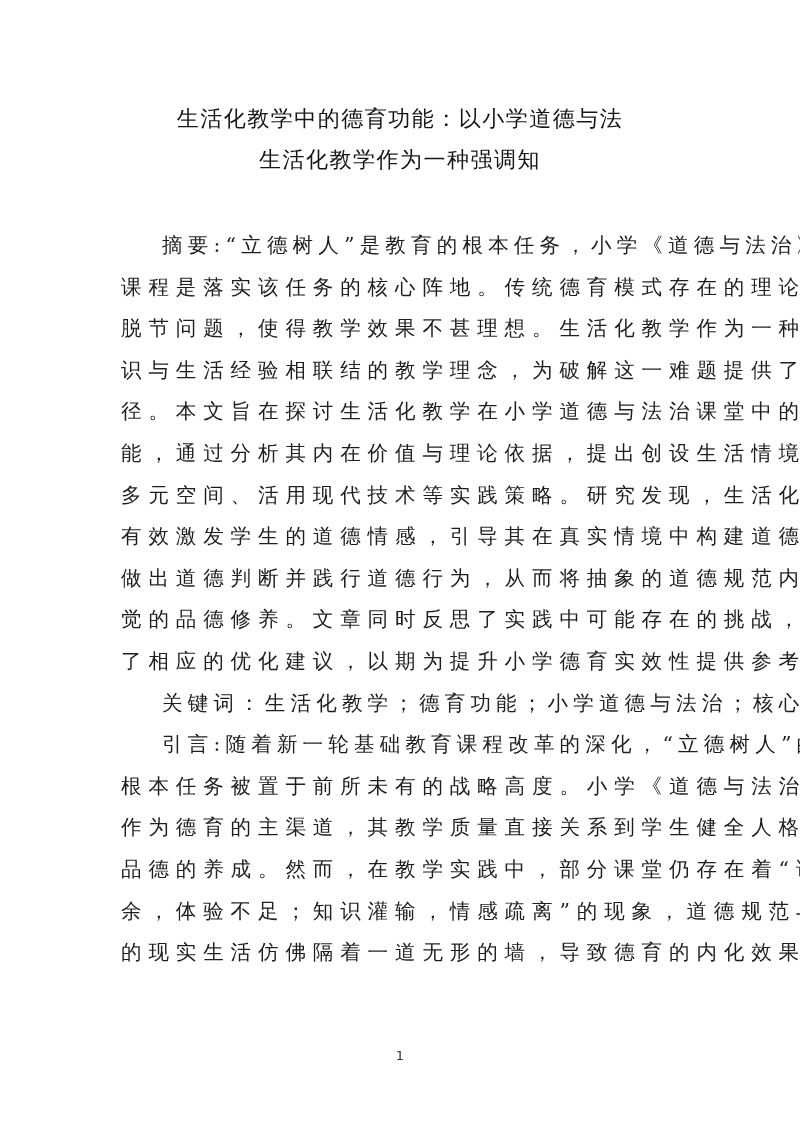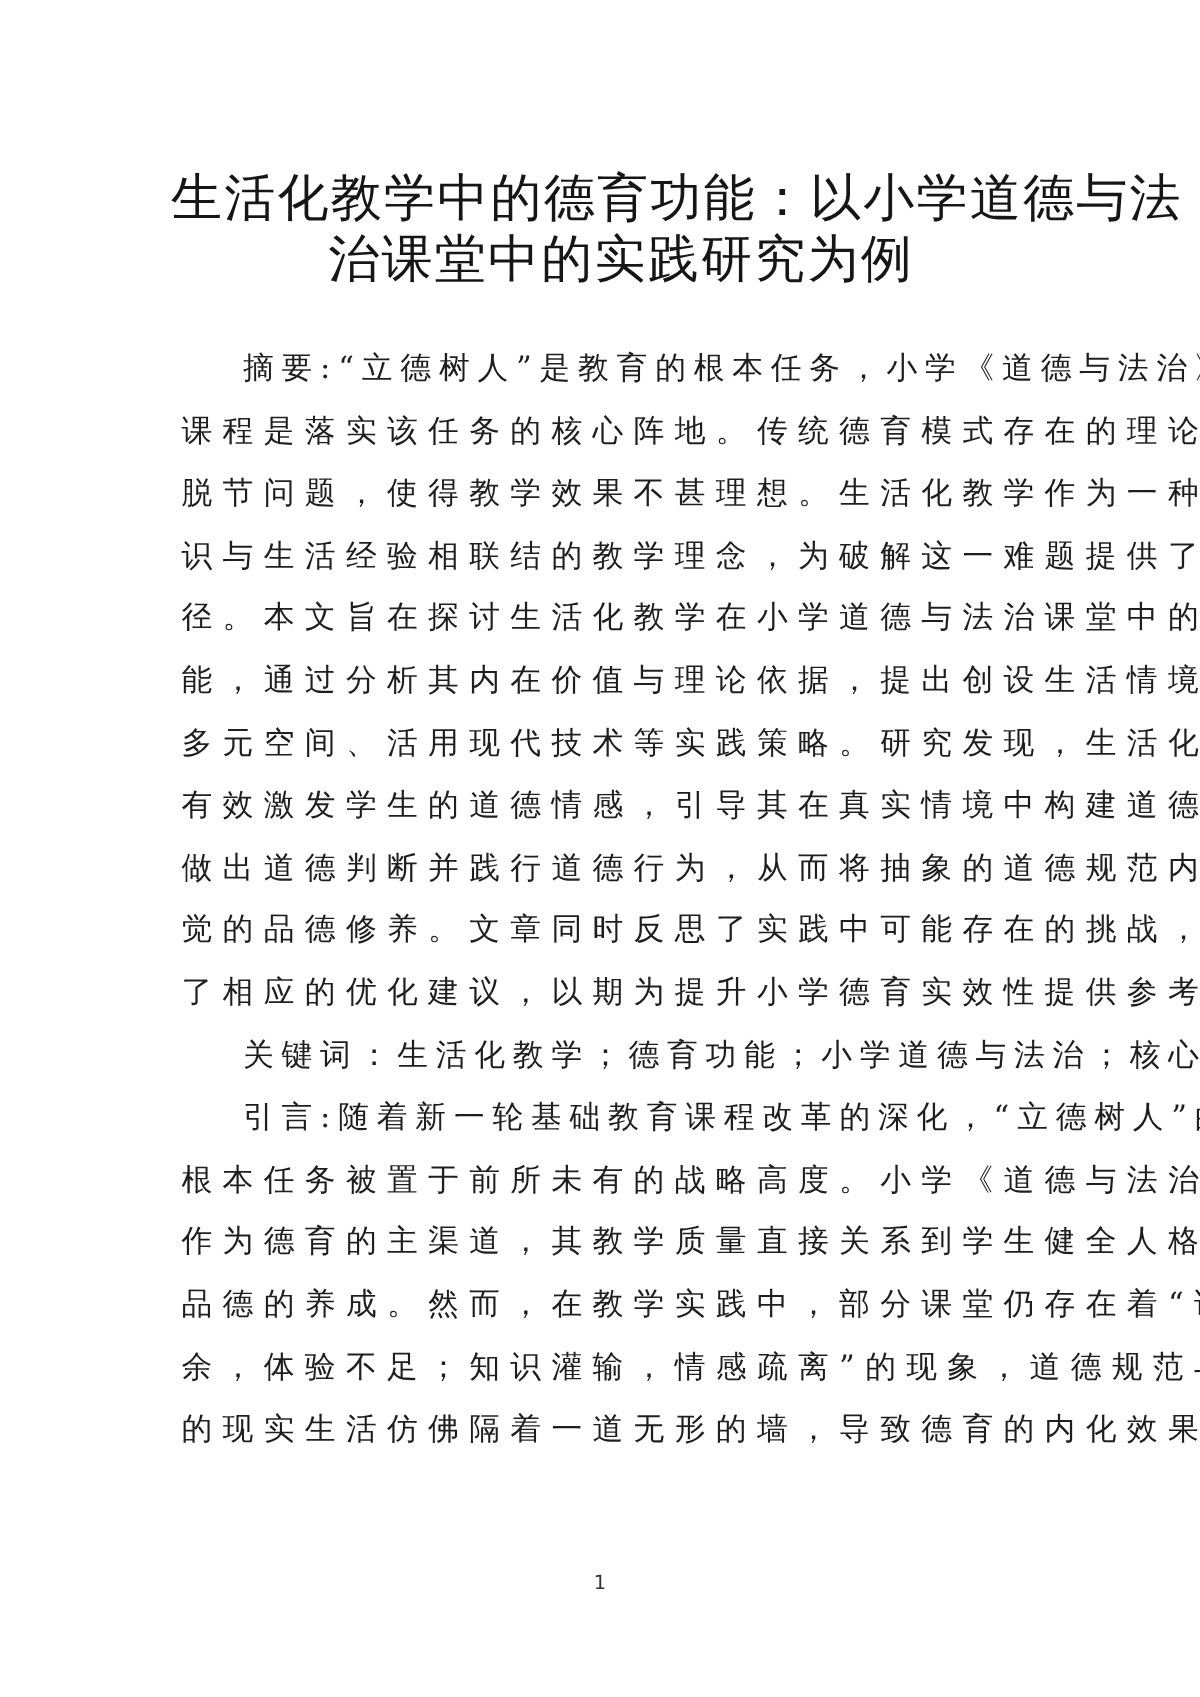--- a/index.html
+++ b/index.html
@@ -28,11 +28,11 @@
       width: 600px;
       text-align: center;
       font-family: "DejaVu Sans", "Liberation Sans", sans-serif;
-      font-size: 34px;
+      font-size: 22px;
       line-height: 41px;
       letter-spacing: 1.5px;
       color: #161616;
-      margin: 14px;
+      margin: 0;
       font-weight: normal;
     }
     .title .line {

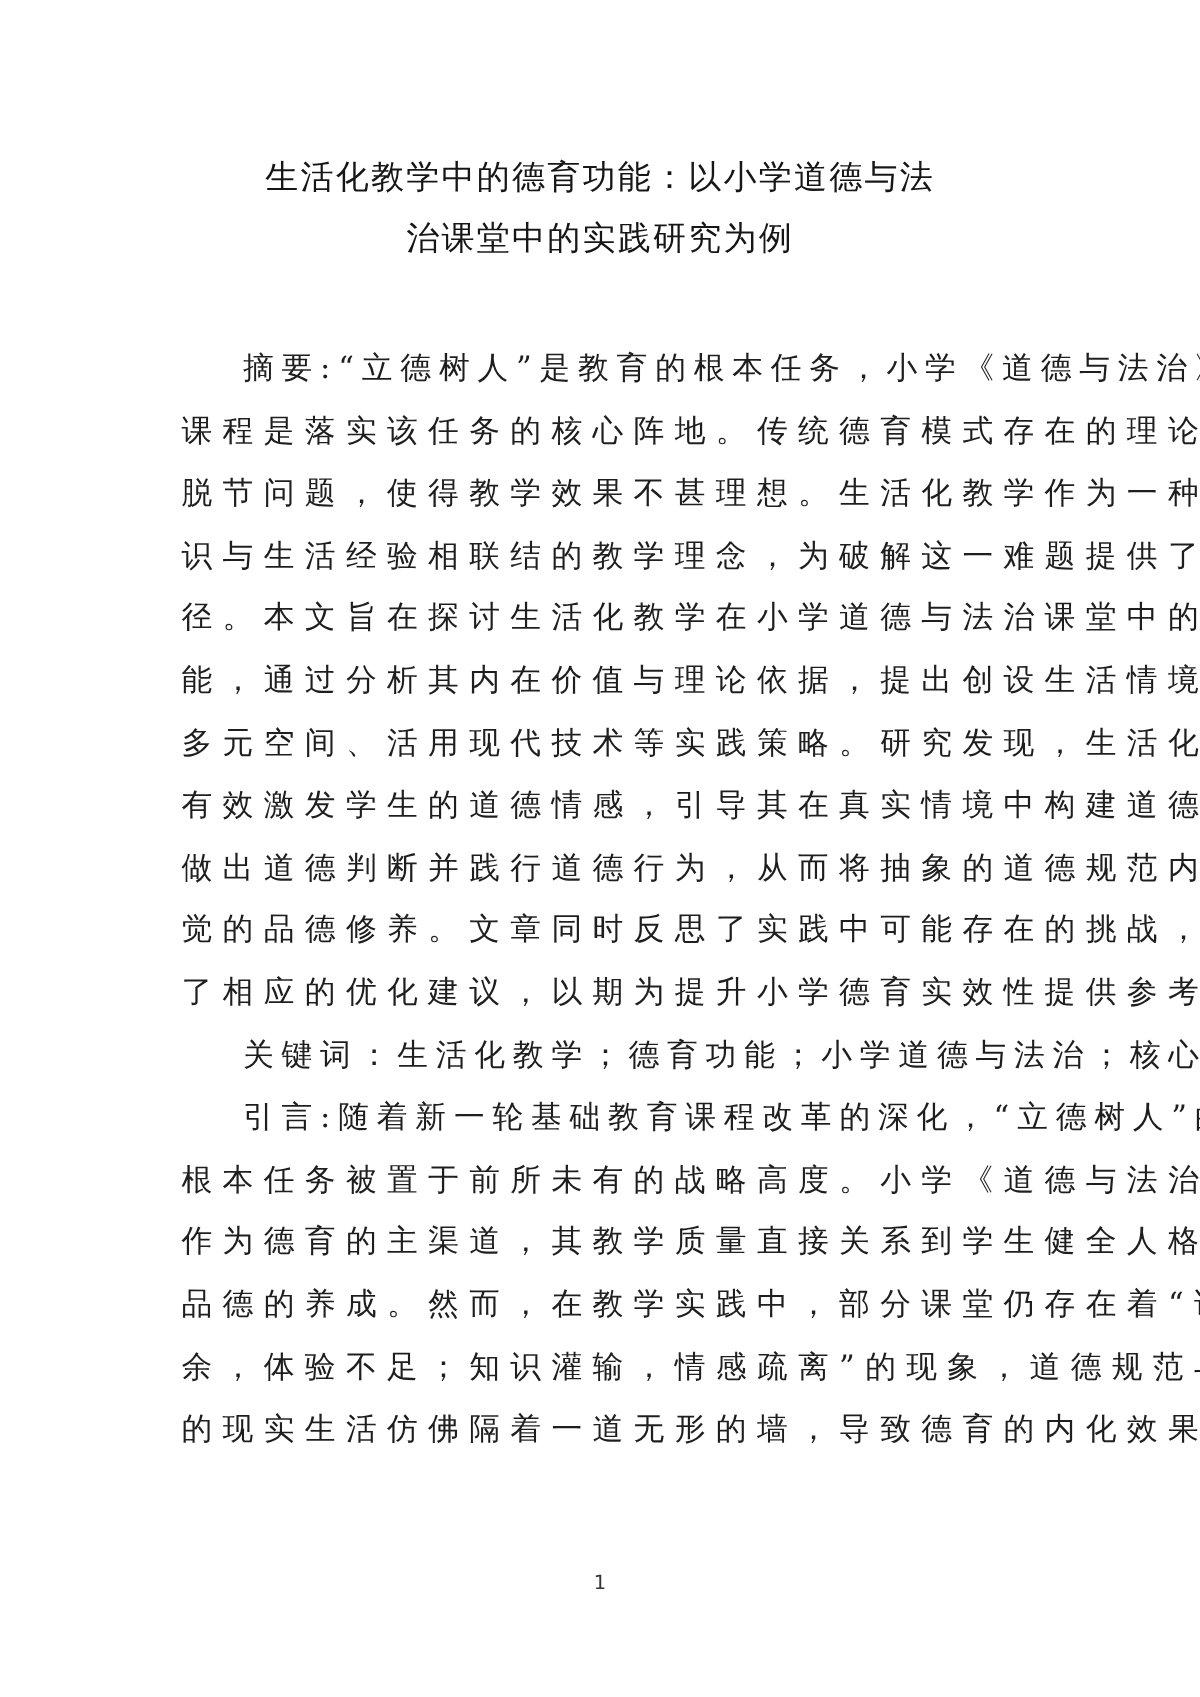--- a/index.html
+++ b/index.html
@@ -79,7 +79,7 @@
 
   <h1 class="title">
     <span class="line">生活化教学中的德育功能：以小学道德与法</span>
-    <span class="line">治课堂中的实践研究为例</span>
+    <span class="line">生活化教学作为一种强调知</span>
   </h1>
 
   <div class="body">

